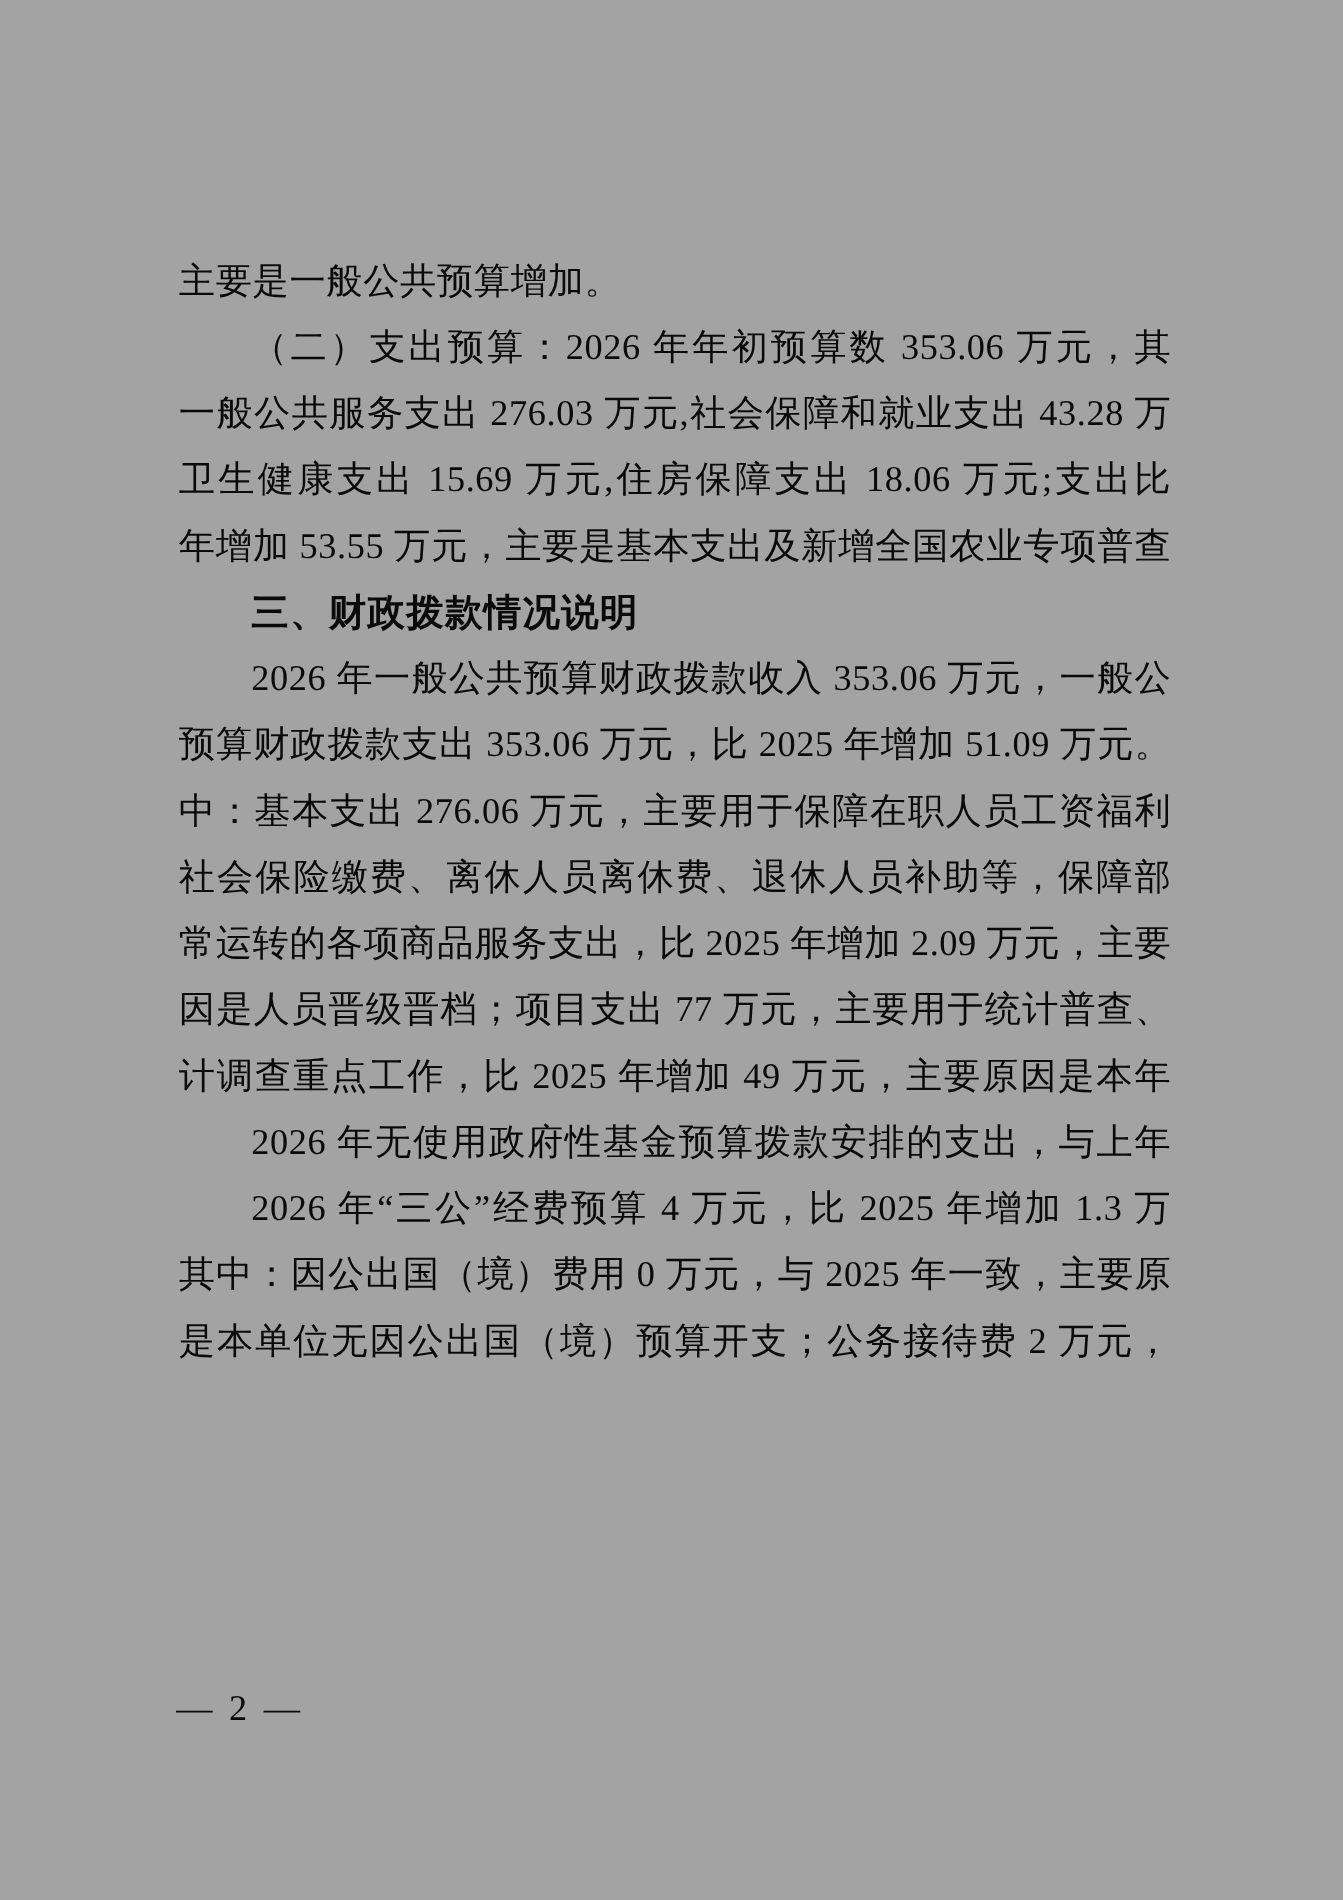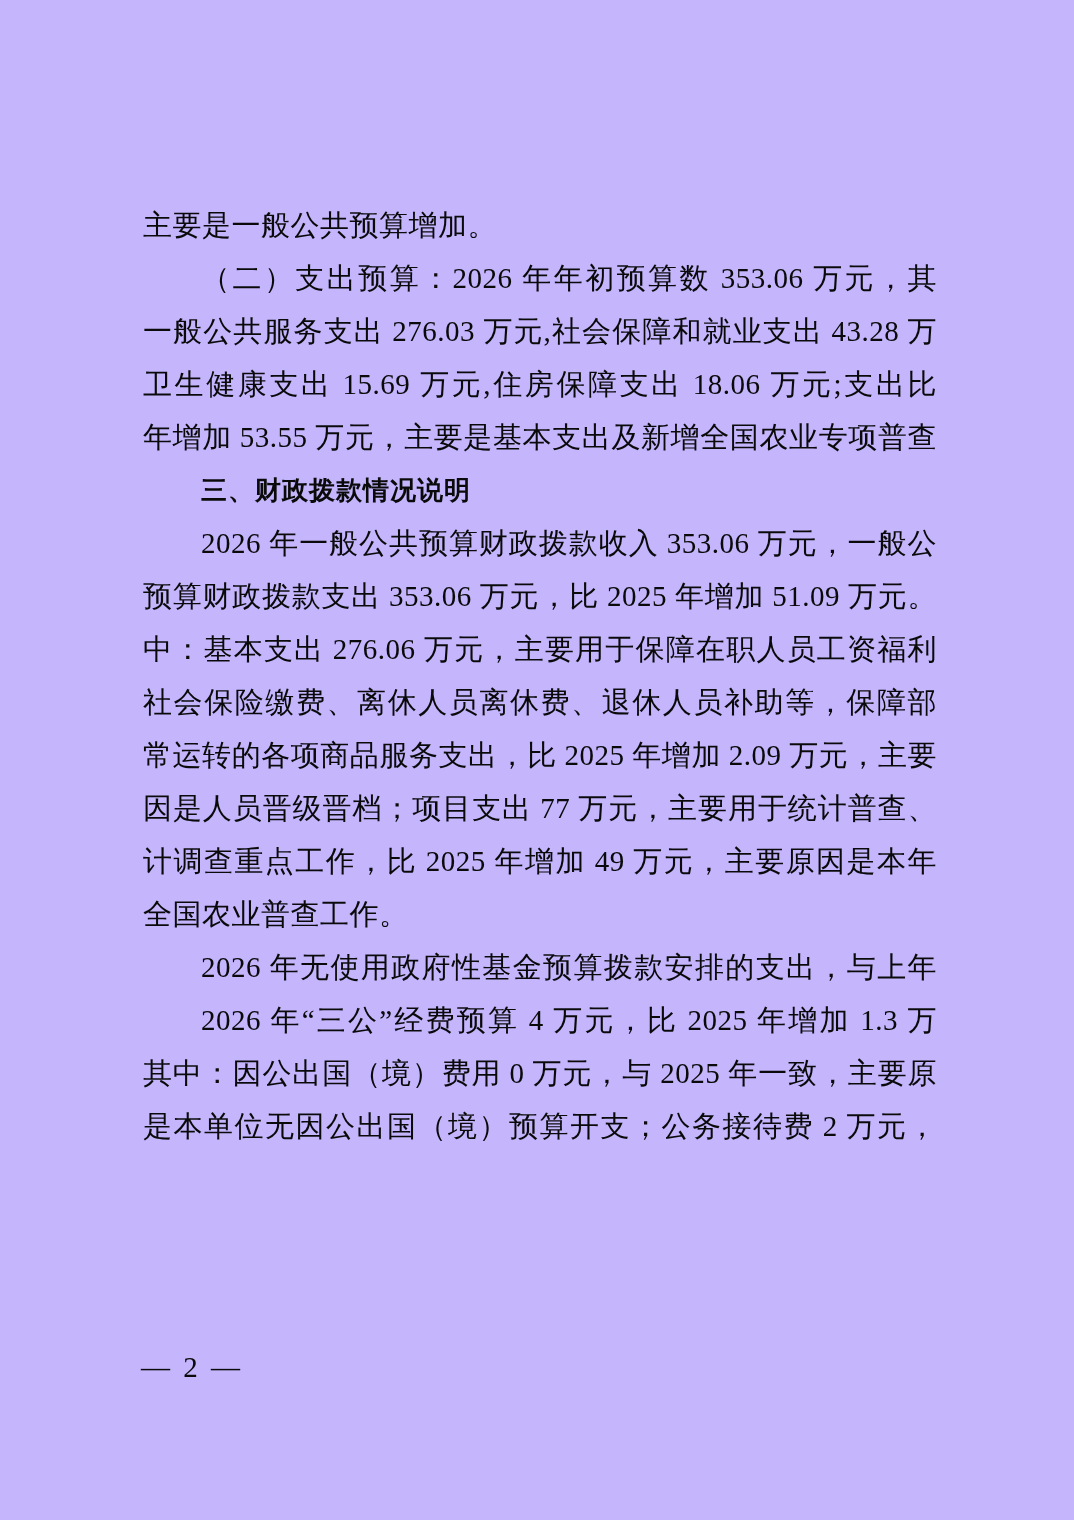--- a/index.html
+++ b/index.html
@@ -11,7 +11,7 @@
     position: relative;
     width: 1074px;
     height: 1520px;
-    background: #c4b5fd;
+    background: #a3a3a3;
     overflow: hidden;
     font-family: "Liberation Serif", "DejaVu Serif", serif;
     color: #0a0a0a;

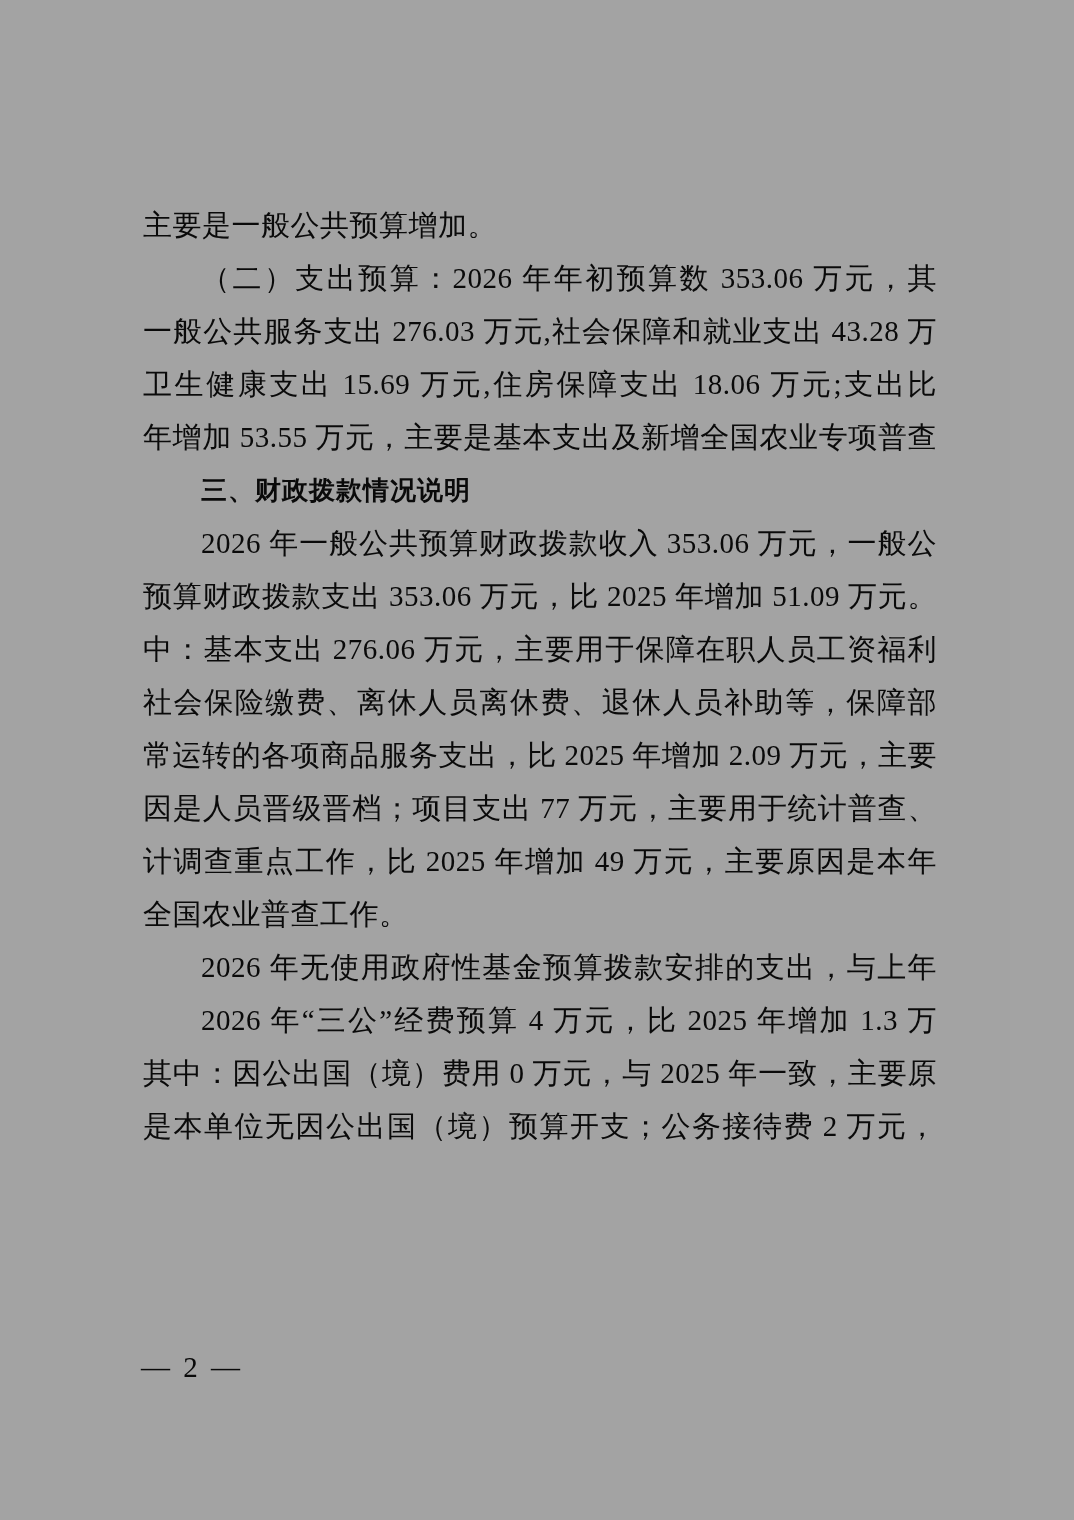--- a/index.html
+++ b/index.html
@@ -44,7 +44,7 @@
   .heading {
     font-family: "Liberation Sans", "DejaVu Sans", sans-serif;
     font-weight: 700;
-    font-size: 26px;
+    font-size: 30px;
     letter-spacing: 1px;
   }
   .lead {

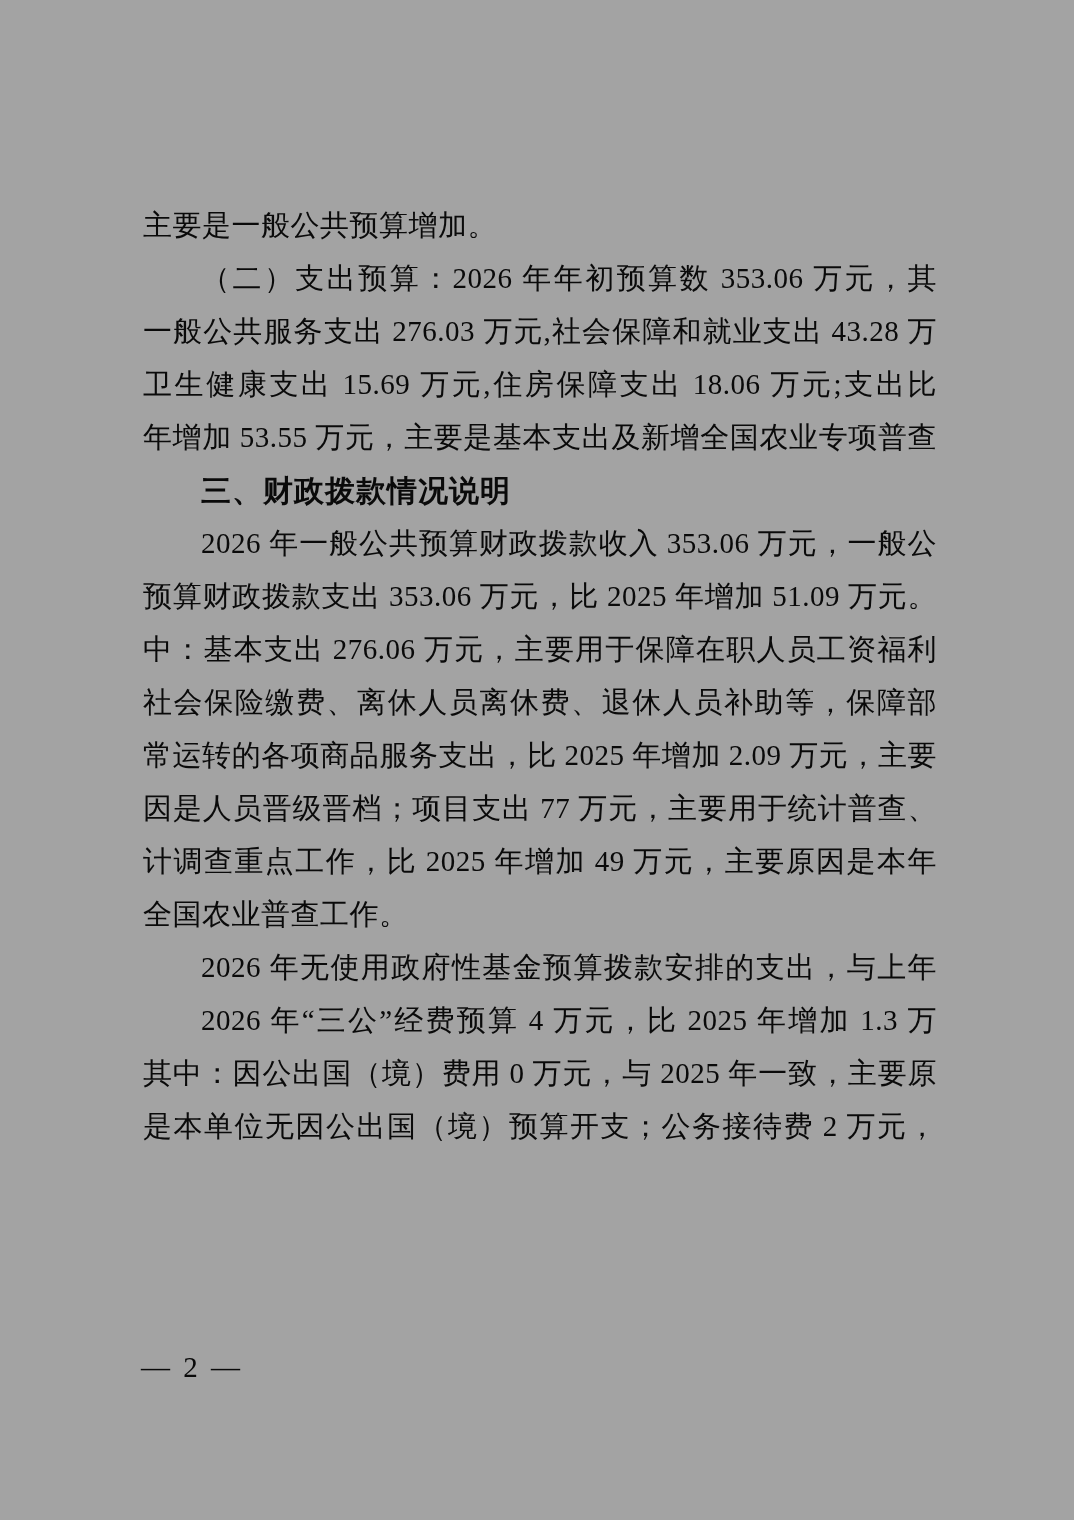--- a/index.html
+++ b/index.html
@@ -83,7 +83,6 @@
     <div class="line j">常运转的各项商品服务支出，比 2025 年增加 2.09 万元，主要原</div>
     <div class="line j">因是人员晋级晋档；项目支出 77 万元，主要用于统计普查、统</div>
     <div class="line j">计调查重点工作，比 2025 年增加 49 万元，主要原因是本年新增</div>
-    <div class="line">全国农业普查工作。</div>
 
     <div class="line j ind">2026 年无使用政府性基金预算拨款安排的支出，与上年保</div>
 

